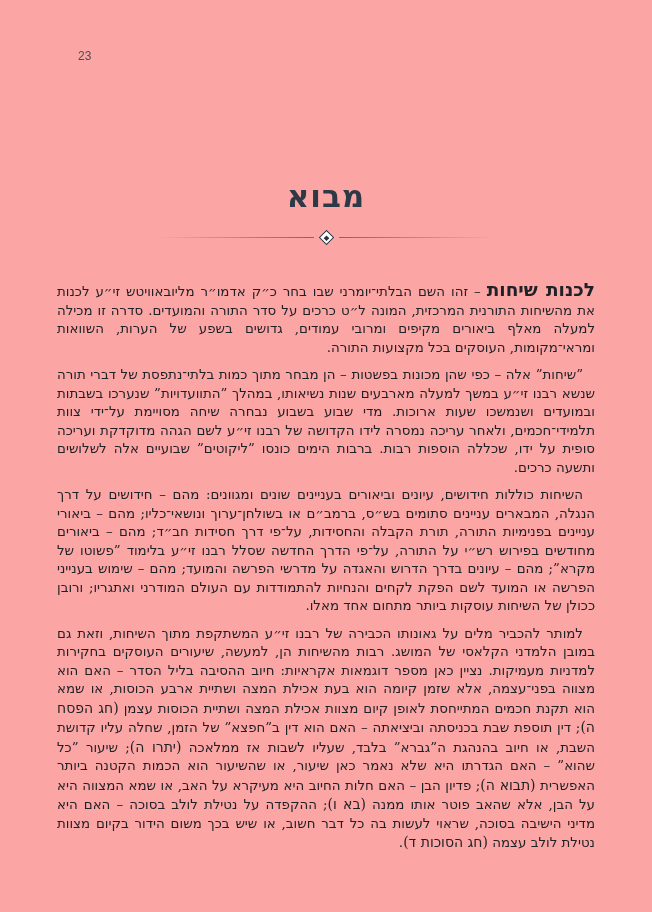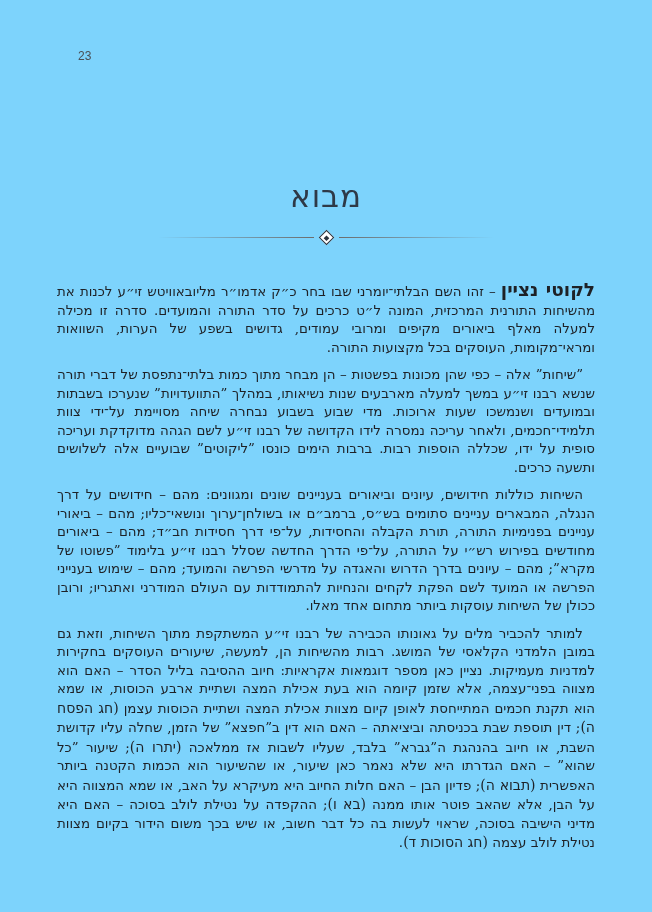--- a/index.html
+++ b/index.html
@@ -7,7 +7,7 @@
     position:relative;
     width:652px; height:912px;
     margin:0 auto;
-    background:#7dd3fc;
+    background:#fca5a5;
     overflow:hidden;
     font-family:"DejaVu Serif","DejaVu Sans",serif;
   }

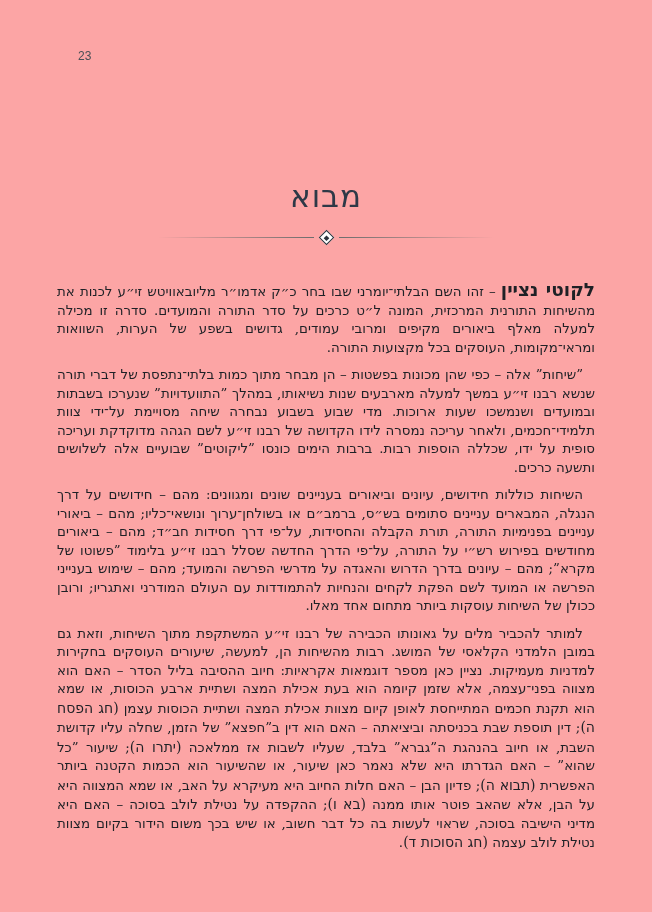--- a/index.html
+++ b/index.html
@@ -19,7 +19,7 @@
   .title {
     position:absolute; top:178px; left:0; right:0;
     margin:0; text-align:center;
-    font-size:31px; font-weight:normal;
+    font-size:31px; font-weight:bold;
     color:#2e3947; letter-spacing:1px;
   }
   .divider {

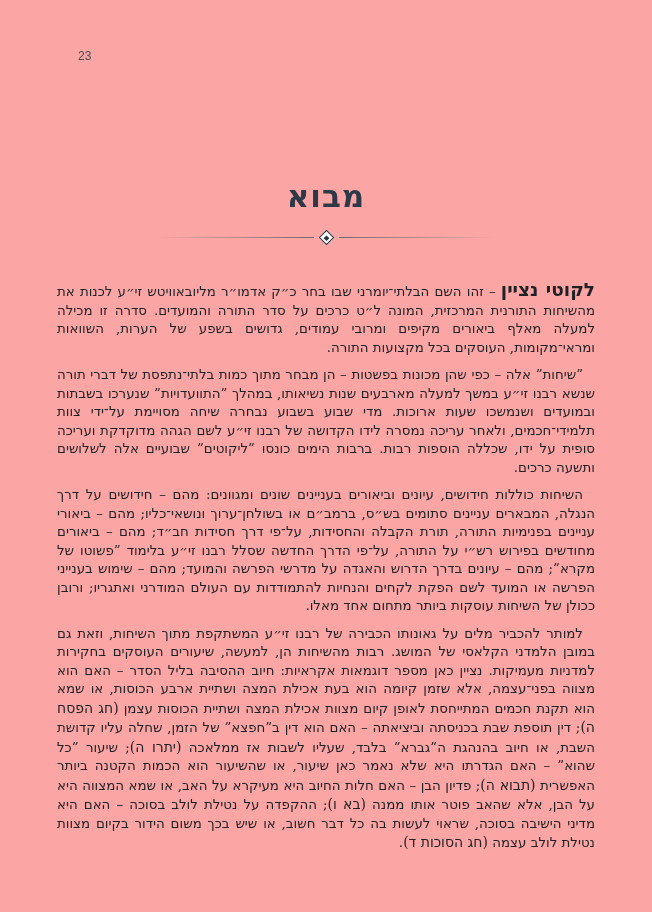--- a/index.html
+++ b/index.html
@@ -69,7 +69,7 @@
   </div>
 
   <div class="body-text">
-      <p class="para"><span class="run-lead">לקוטי נציין</span><span> – זהו השם הבלתי־יומרני שבו בחר כ״ק אדמו״ר מליובאוויטש זי״ע לכנות את מהשיחות התורנית המרכזית, המונה ל״ט כרכים על סדר התורה והמועדים. סדרה זו מכילה למעלה מאלף ביאורים מקיפים ומרובי עמודים, גדושים בשפע של הערות, השוואות ומראי־מקומות, העוסקים בכל מקצועות התורה.</span></p>
+      <p class="para"><span class="run-lead">לכנות שיחות</span><span> – זהו השם הבלתי־יומרני שבו בחר כ״ק אדמו״ר מליובאוויטש זי״ע לכנות את מהשיחות התורנית המרכזית, המונה ל״ט כרכים על סדר התורה והמועדים. סדרה זו מכילה למעלה מאלף ביאורים מקיפים ומרובי עמודים, גדושים בשפע של הערות, השוואות ומראי־מקומות, העוסקים בכל מקצועות התורה.</span></p>
       <p class="para"><span>”שיחות” אלה – כפי שהן מכונות בפשטות – הן מבחר מתוך כמות בלתי־נתפסת של דברי תורה שנשא רבנו זי״ע במשך למעלה מארבעים שנות נשיאותו, במהלך ”התוועדויות” שנערכו בשבתות ובמועדים ושנמשכו שעות ארוכות. מדי שבוע בשבוע נבחרה שיחה מסויימת על־ידי צוות תלמידי־חכמים, ולאחר עריכה נמסרה לידו הקדושה של רבנו זי״ע לשם הגהה מדוקדקת ועריכה סופית על ידו, שכללה הוספות רבות. ברבות הימים כונסו ”ליקוטים” שבועיים אלה לשלושים ותשעה כרכים.</span></p>
       <p class="para"><span>השיחות כוללות חידושים, עיונים וביאורים בעניינים שונים ומגוונים: מהם – חידושים על דרך הנגלה, המבארים עניינים סתומים בש״ס, ברמב״ם או בשולחן־ערוך ונושאי־כליו; מהם – ביאורי עניינים בפנימיות התורה, תורת הקבלה והחסידות, על־פי דרך חסידות חב״ד; מהם – ביאורים מחודשים בפירוש רש״י על התורה, על־פי הדרך החדשה שסלל רבנו זי״ע בלימוד ”פשוטו של מקרא”; מהם – עיונים בדרך הדרוש והאגדה על מדרשי הפרשה והמועד; מהם – שימוש בענייני הפרשה או המועד לשם הפקת לקחים והנחיות להתמודדות עם העולם המודרני ואתגריו; ורובן ככולן של השיחות עוסקות ביותר מתחום אחד מאלו.</span></p>
       <p class="para"><span>למותר להכביר מלים על גאונותו הכבירה של רבנו זי״ע המשתקפת מתוך השיחות, וזאת גם במובן הלמדני הקלאסי של המושג. רבות מהשיחות הן, למעשה, שיעורים העוסקים בחקירות למדניות מעמיקות. נציין כאן מספר דוגמאות אקראיות: חיוב ההסיבה בליל הסדר – האם הוא מצווה בפני־עצמה, אלא שזמן קיומה הוא בעת אכילת המצה ושתיית ארבע הכוסות, או שמא הוא תקנת חכמים המתייחסת לאופן קיום מצוות אכילת המצה ושתיית הכוסות עצמן </span><span class="run-cite">(חג הפסח ה)</span><span>; דין תוספת שבת בכניסתה וביציאתה – האם הוא דין ב”חפצא” של הזמן, שחלה עליו קדושת השבת, או חיוב בהנהגת ה”גברא” בלבד, שעליו לשבות אז ממלאכה </span><span class="run-cite">(יתרו ה)</span><span>; שיעור ”כל שהוא” – האם הגדרתו היא שלא נאמר כאן שיעור, או שהשיעור הוא הכמות הקטנה ביותר האפשרית </span><span class="run-cite">(תבוא ה)</span><span>; פדיון הבן – האם חלות החיוב היא מעיקרא על האב, או שמא המצווה היא על הבן, אלא שהאב פוטר אותו ממנה </span><span class="run-cite">(בא ו)</span><span>; ההקפדה על נטילת לולב בסוכה – האם היא מדיני הישיבה בסוכה, שראוי לעשות בה כל דבר חשוב, או שיש בכך משום הידור בקיום מצוות נטילת לולב עצמה </span><span class="run-cite">(חג הסוכות ד)</span><span>.</span></p>

